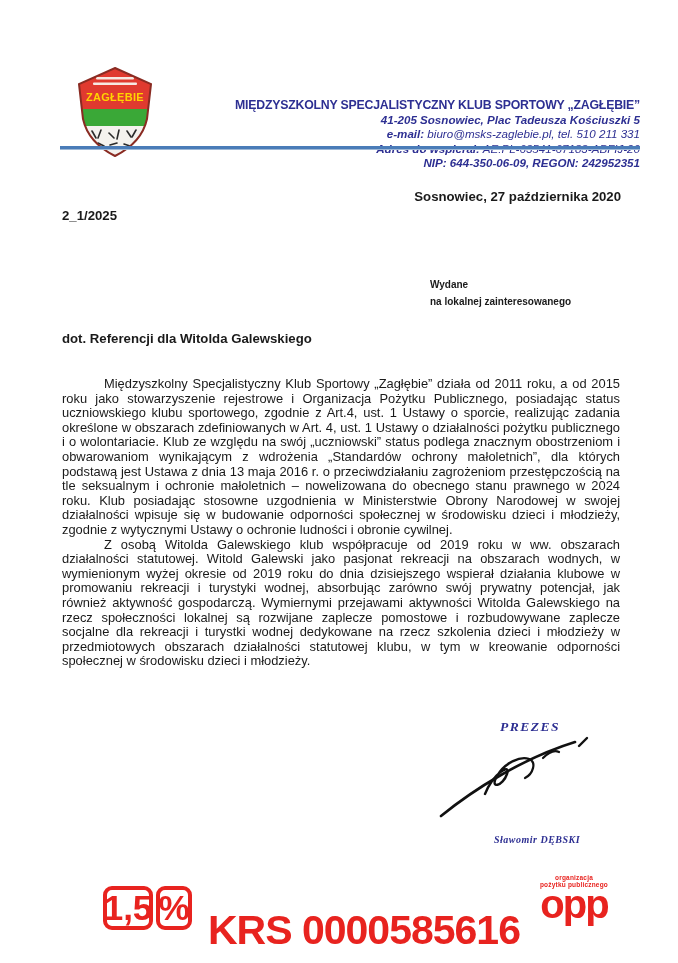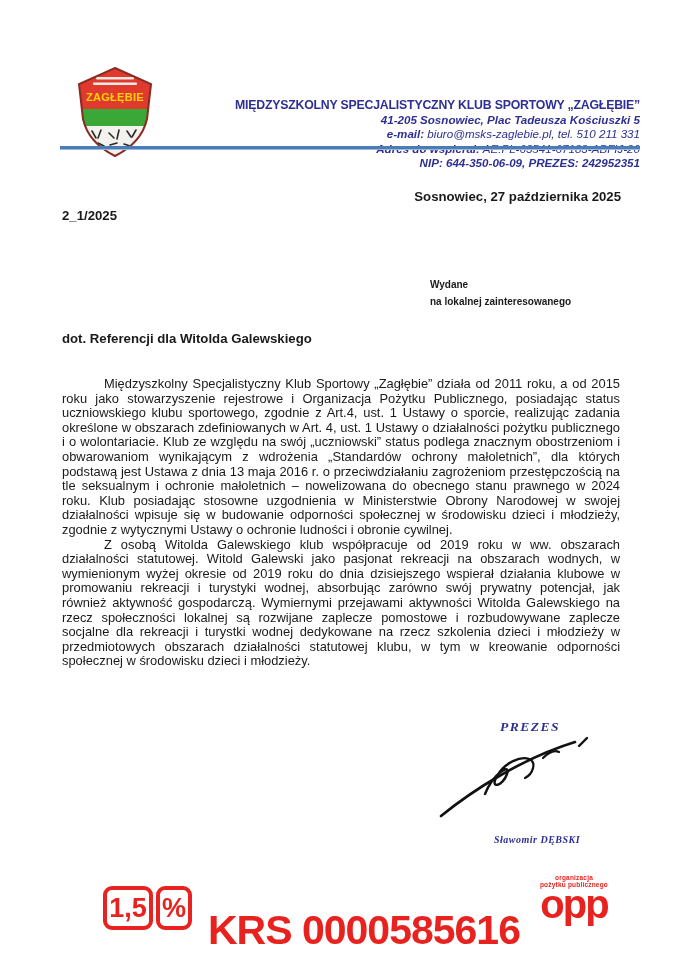--- a/index.html
+++ b/index.html
@@ -115,7 +115,7 @@
     <div class="header-line"><span class="lbl">41-205 Sosnowiec, Plac Tadeusza Kościuszki 5</span></div>
     <div class="header-line"><span class="lbl">e-mail:</span><span> biuro@msks-zaglebie.pl, tel. 510 211 331</span></div>
     <div class="header-line"><span class="lbl">Adres do wspierał:</span><span> AE:PL-63541-67183-ABFIJ-20</span></div>
-    <div class="header-line"><span class="lbl">NIP:</span><span class="lbl"> 644-350-06-09, </span><span class="lbl">PREZES:</span><span class="lbl"> 242952351</span></div>
+    <div class="header-line"><span class="lbl">NIP:</span><span class="lbl"> 644-350-06-09, </span><span class="lbl">REGON:</span><span class="lbl"> 242952351</span></div>
   </div>
 
   <div class="hr-blue"></div>

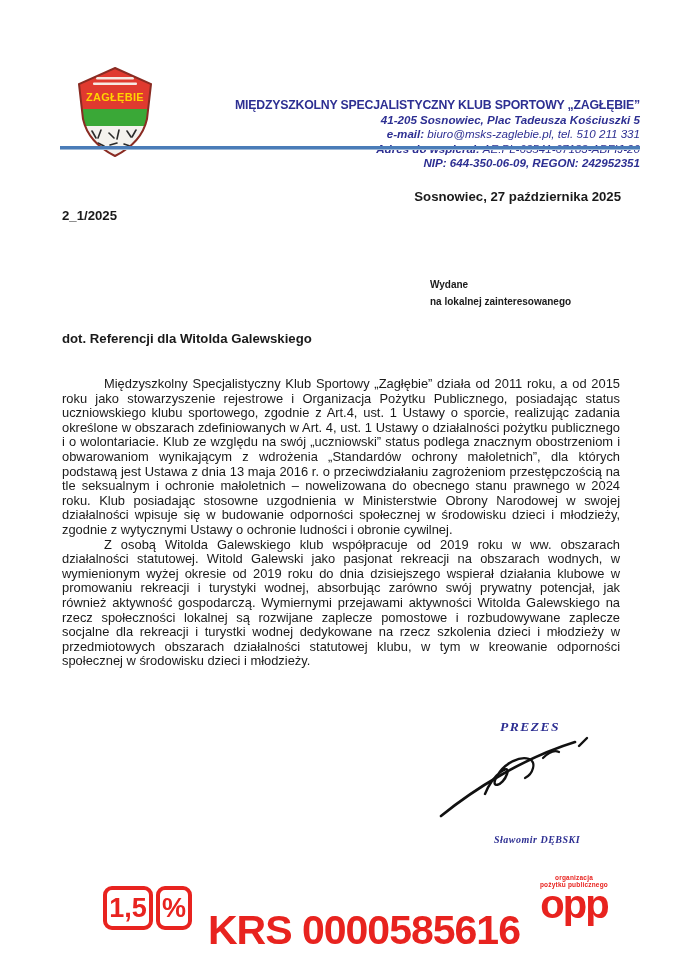--- a/index.html
+++ b/index.html
@@ -120,7 +120,7 @@
 
   <div class="hr-blue"></div>
 
-  <div class="date-line">Sosnowiec, 27 października 2025</div>
+  <div class="date-line">Sosnowiec, 27 października 2020</div>
   <div class="ref-number">2_1/2025</div>
   <div class="issued-block">
     <div>Wydane</div>

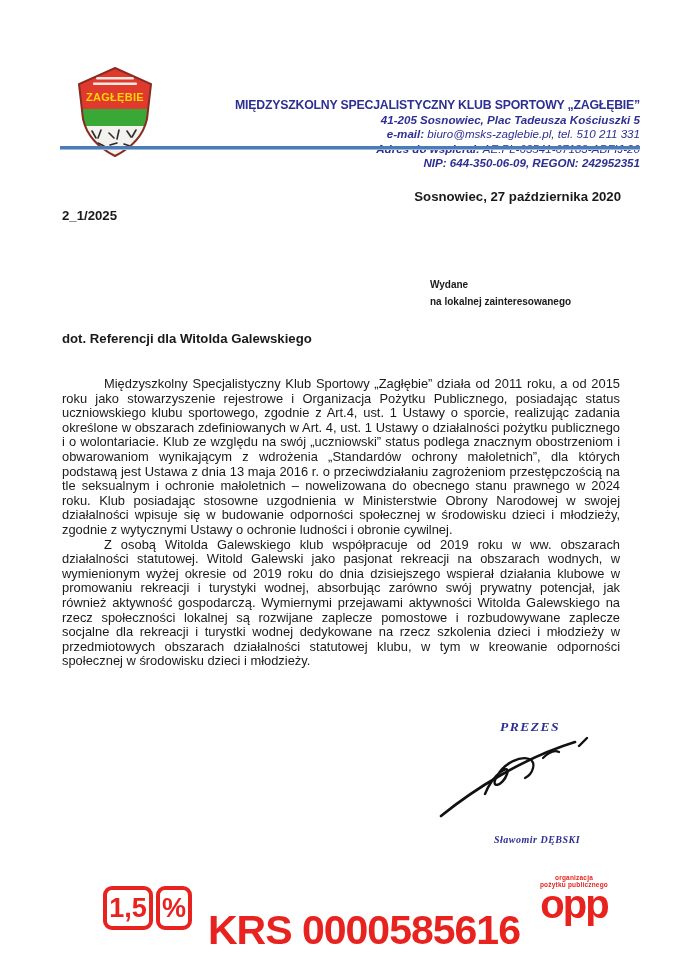--- a/index.html
+++ b/index.html
@@ -61,7 +61,7 @@
     border:4px solid #e8231f; border-radius:9px;
     color:#e8231f; font-weight:bold;
     height:44px; display:flex; align-items:center; justify-content:center;
-    font-size:27px; padding:0 5px; background:#fff;
+    font-size:35px; padding:0 5px; background:#fff;
   }
   .pct-box.num { width:50px; }
   .pct-box.sym { width:36px; }

